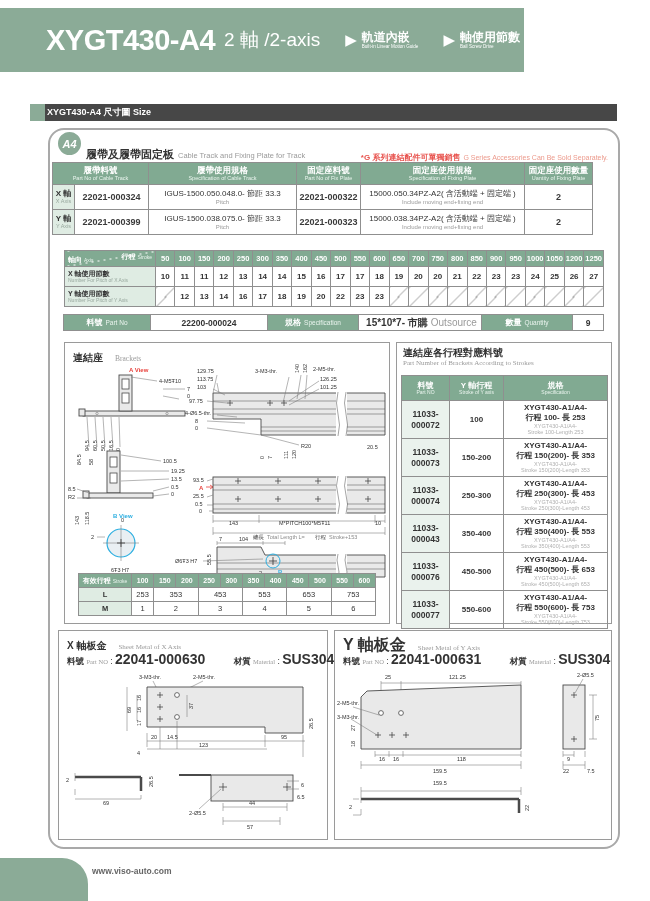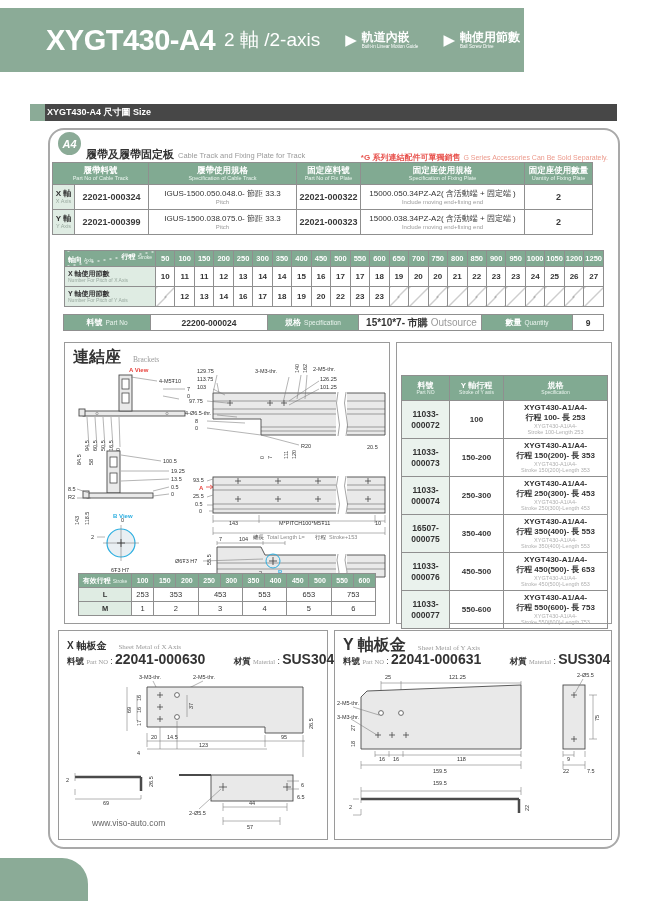--- a/index.html
+++ b/index.html
@@ -74,7 +74,7 @@
   
   .box{position:absolute;border:1px solid #9a9a9a;background:#fff;box-sizing:border-box}
   .box-title{position:absolute;left:8px;top:4px;white-space:nowrap}
-  .bt-zh{font-size:16px;font-weight:bold}
+  .bt-zh{font-size:10px;font-weight:bold}
   
   .stroke-table{position:absolute;left:13px;bottom:7px;width:298px}
   .stroke-table th.sl{width:52px}

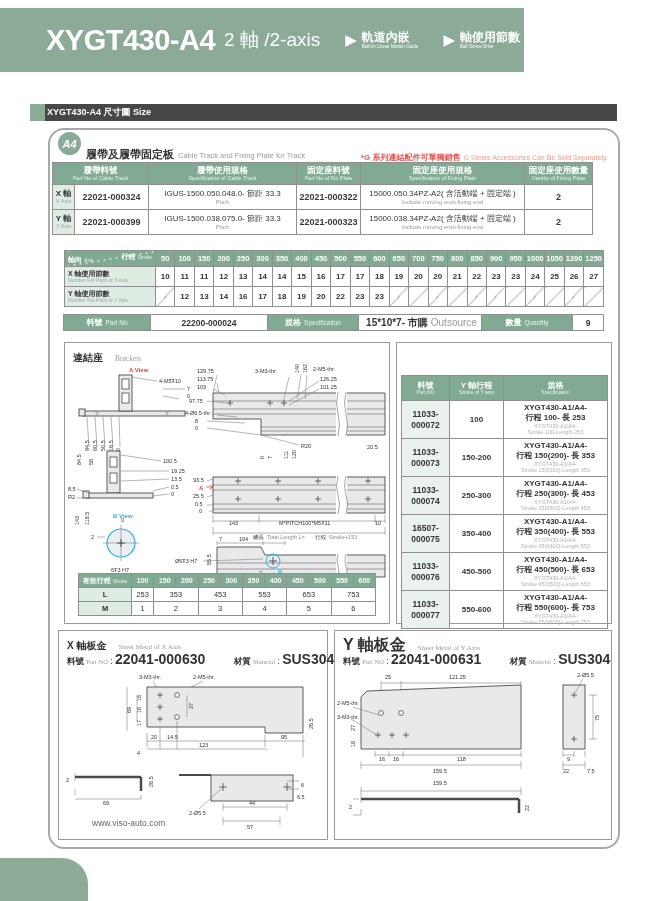--- a/index.html
+++ b/index.html
@@ -491,6 +491,10 @@
   </div>
 
   <div class="box" style="left:346px;top:212px;width:216px;height:282px">
+    <div class="parts-title">
+      <div class="pt-zh">連結座各行程對應料號</div>
+      <div class="pt-en">Part Number of Brackets According to Strokes</div>
+    </div>
     <table class="parts-table">
       <colgroup>
           <col style="width:48px">

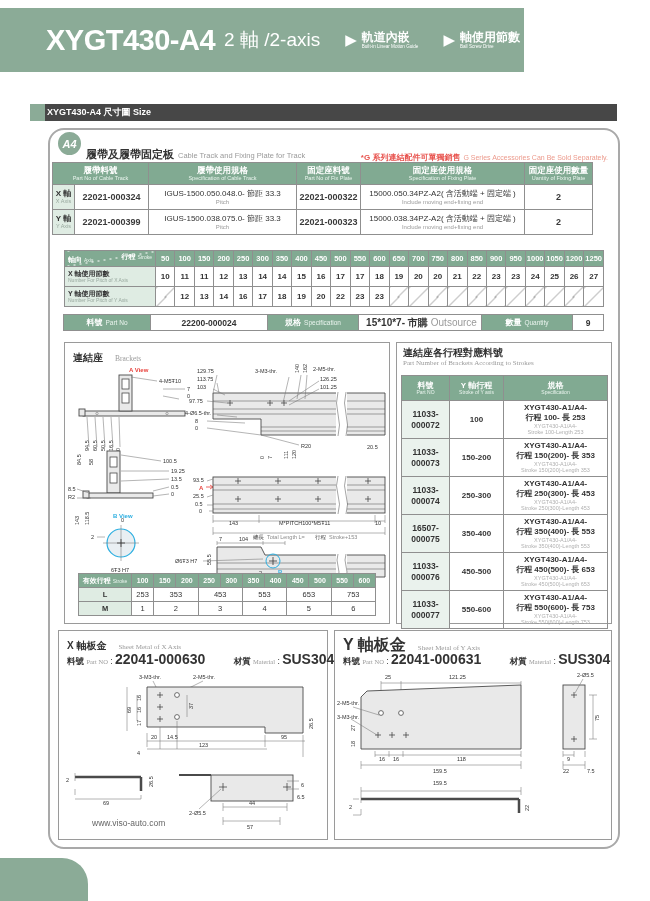--- a/index.html
+++ b/index.html
@@ -553,7 +553,7 @@
         </tr>
 
         <tr>
-          <td class="pr-part">16507-000075</td>
+          <td class="pr-part">11033-000043</td>
           <td class="pr-stroke">350-400</td>
           <td>
             <div class="pr-zh">XYGT430-A1/A4-</div>

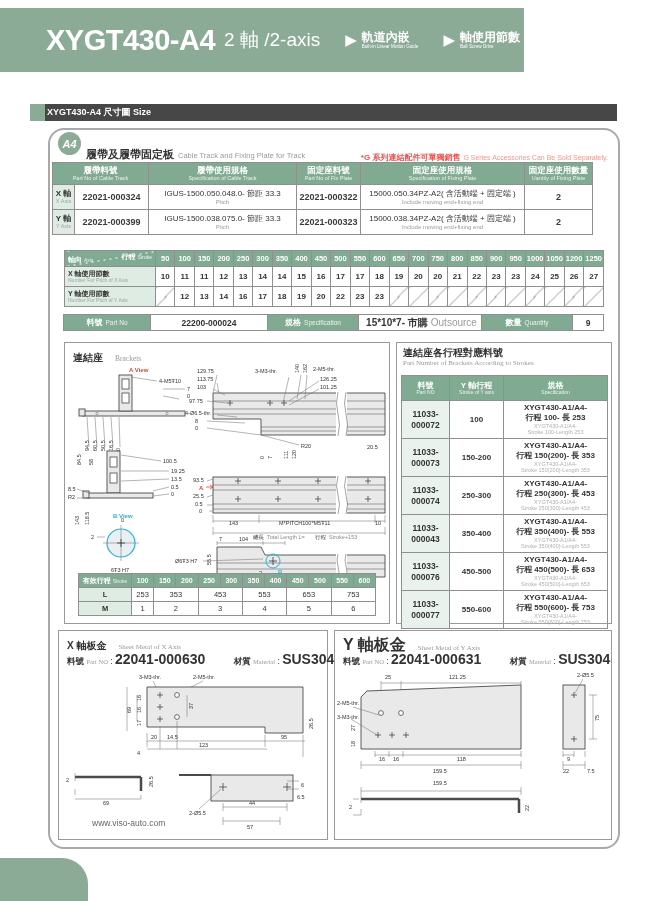--- a/index.html
+++ b/index.html
@@ -112,7 +112,7 @@
   
   .footer-shape{position:absolute;left:0;top:858px;width:88px;height:43px;background:#8BAB97;
                 border-radius:0 26px 0 0}
-  .footer-url{position:absolute;left:92px;top:818px;font-size:8.5px;font-weight:normal;color:#666}
+  .footer-url{position:absolute;left:92px;top:866px;font-size:8.5px;font-weight:bold;color:#666}
 </style>
 </head>
 <body>

